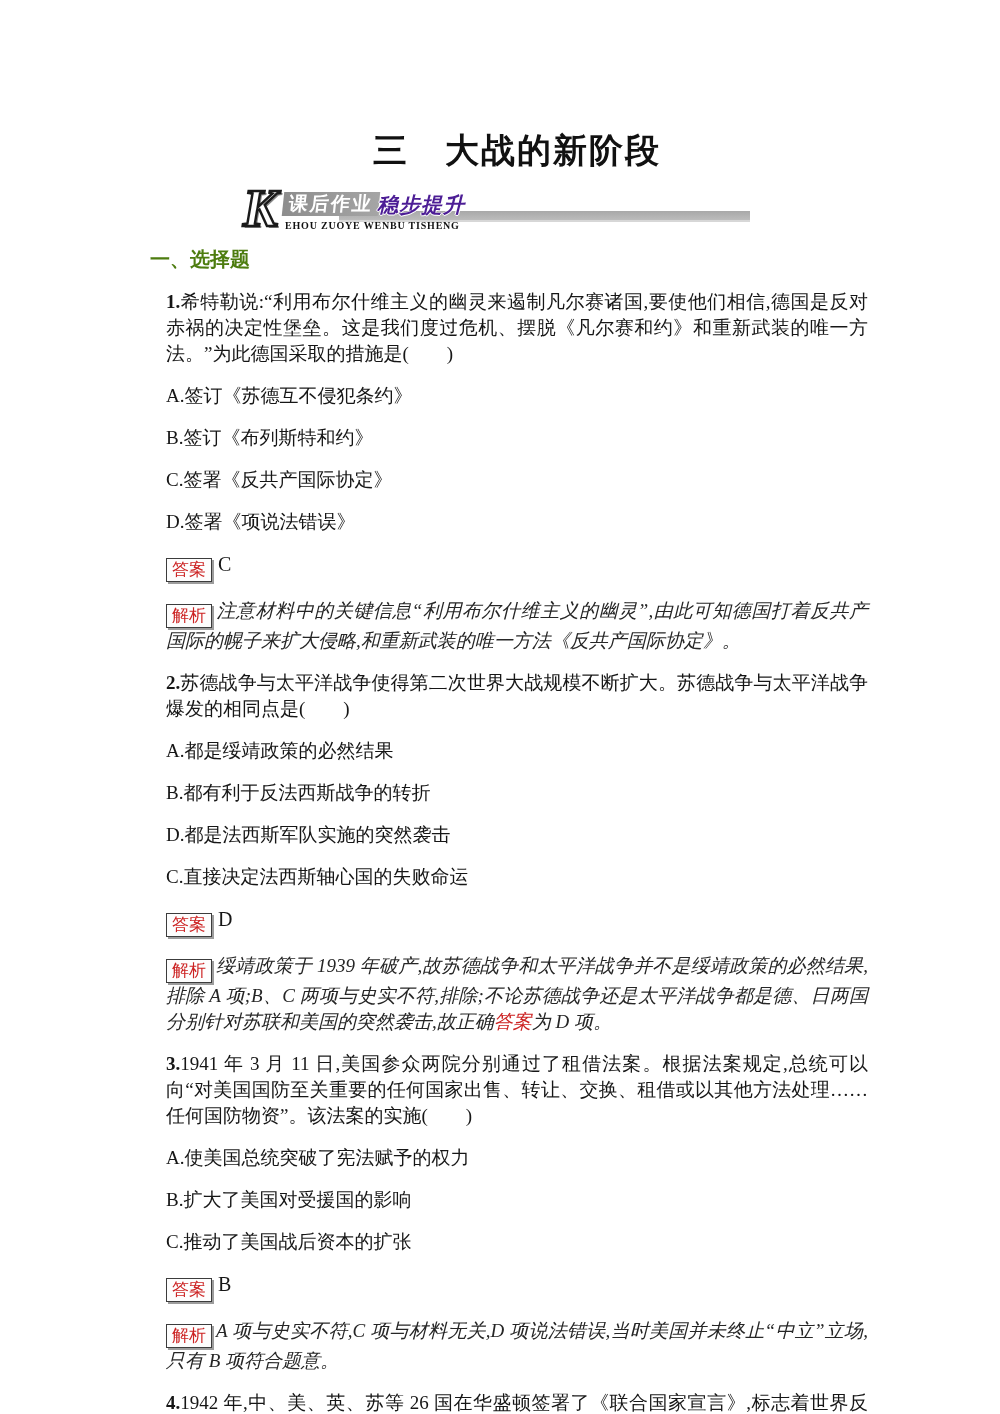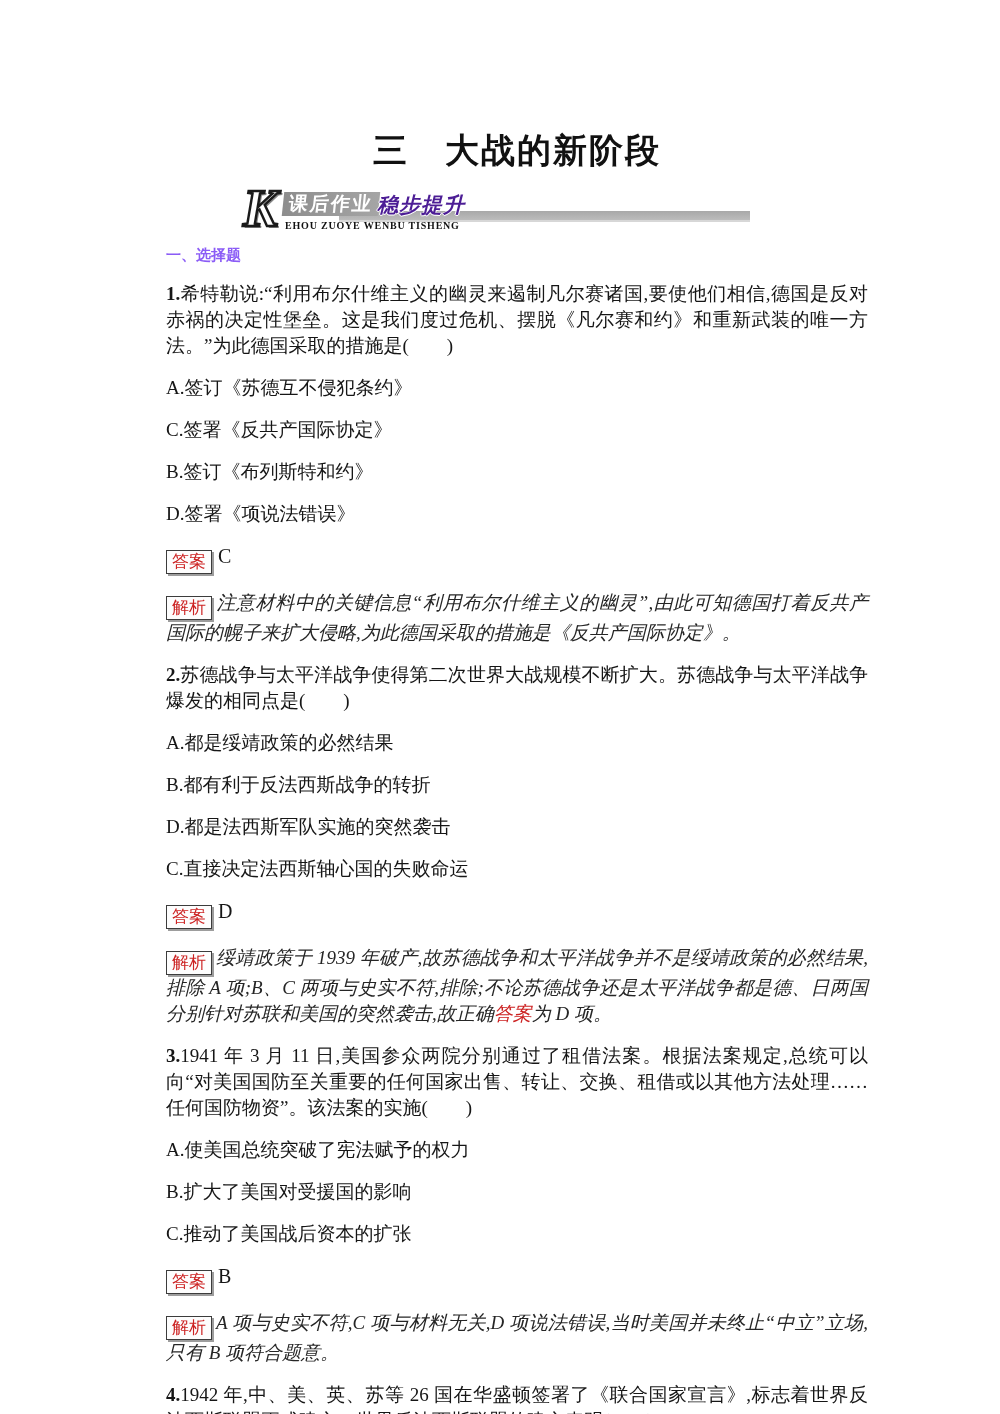--- a/index.html
+++ b/index.html
@@ -88,9 +88,9 @@
   .section-heading{
     font-family:"Liberation Sans","DejaVu Sans",sans-serif;
     font-weight:bold;
-    font-size:15px;
-    margin:0 0 5px 16px;
-    color:#8b5cf6;
+    font-size:20px;
+    margin:0 0 5px 0;
+    color:#4d7c0f;
   }
   #questions p{margin:16px;}
   .stem{

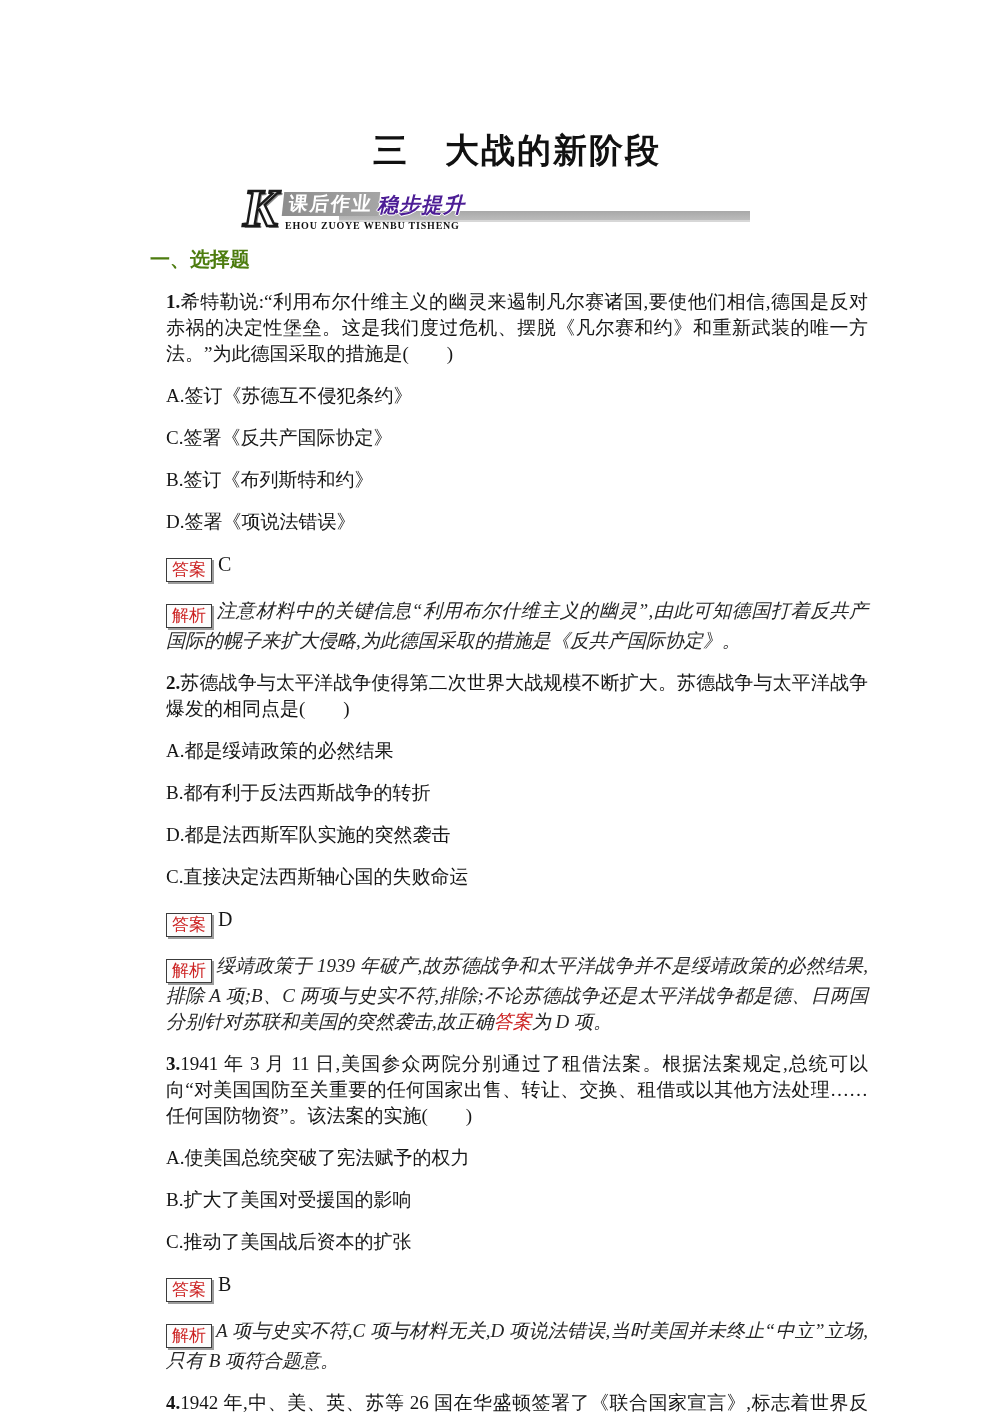--- a/index.html
+++ b/index.html
@@ -153,8 +153,8 @@
   <div id="questions">
       <p class="stem"><b class="qnum">1.</b><span>希特勒说:“利用布尔什维主义的幽灵来遏制凡尔赛诸国,要使他们相信,德国是反对赤祸的决定性堡垒。这是我们度过危机、摆脱《凡尔赛和约》和重新武装的唯一方法。”为此德国采取的措施是(　　)</span></p>
       <p class="opt">A.签订《苏德互不侵犯条约》</p>
+      <p class="opt">B.签订《布列斯特和约》</p>
       <p class="opt">C.签署《反共产国际协定》</p>
-      <p class="opt">B.签订《布列斯特和约》</p>
       <p class="opt">D.签署《项说法错误》</p>
       <p class="ansrow"><span class="badge">答案</span><span class="ansletter">C</span></p>
       <p class="anarow"><span class="badge">解析</span><span class="anatext"><span>注意材料中的关键信息“利用布尔什维主义的幽灵”,由此可知德国打着反共产国际的幌子来扩大侵略,为此德国采取的措施是《反共产国际协定》。</span></span></p>

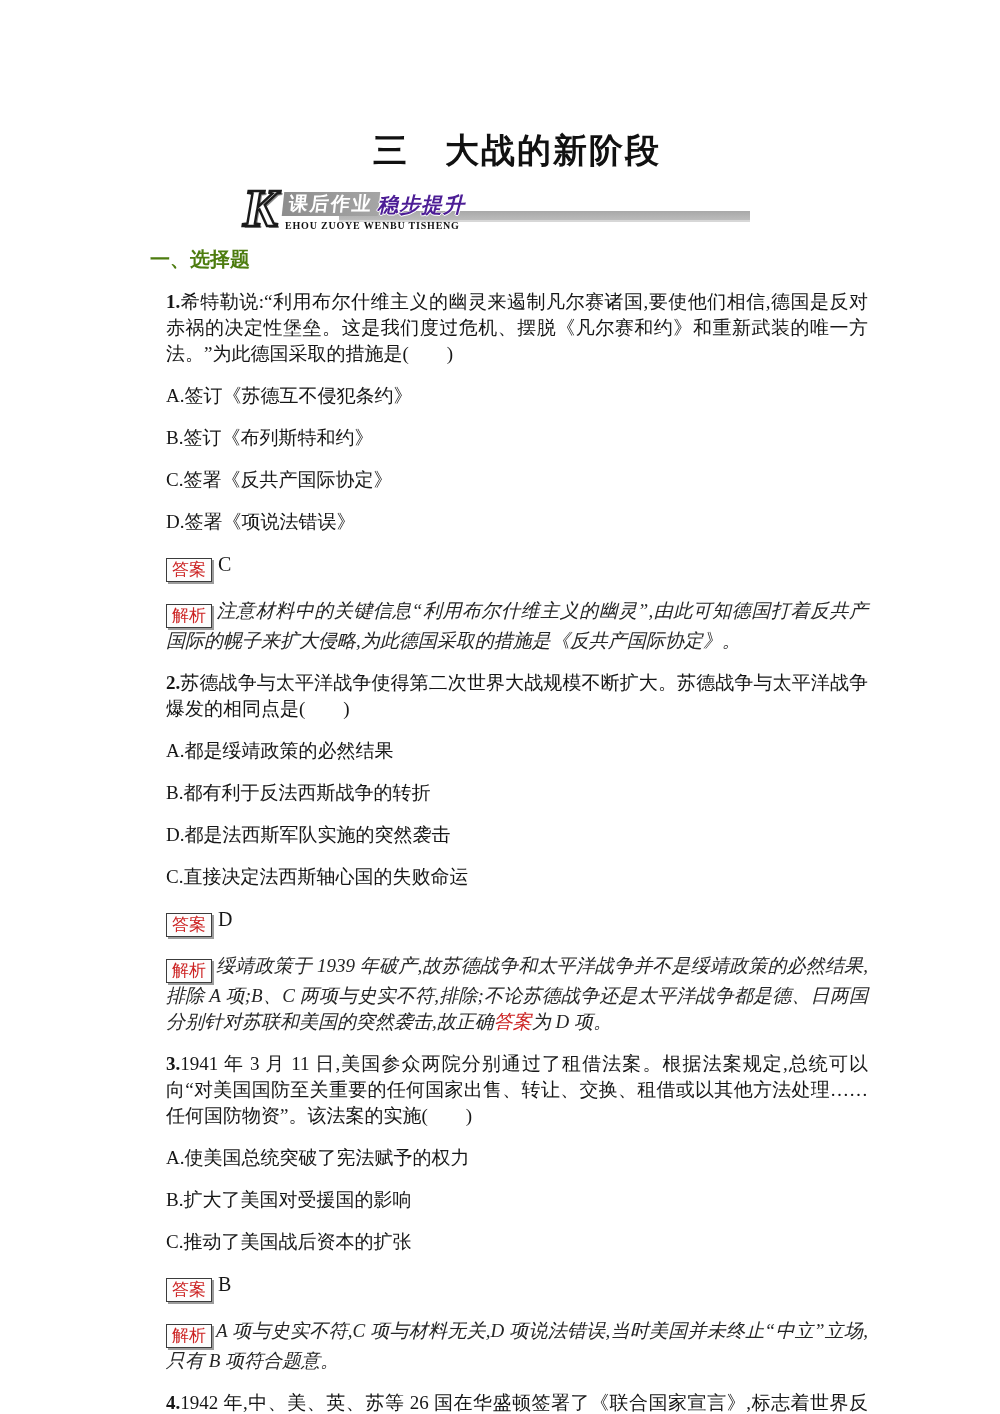--- a/index.html
+++ b/index.html
@@ -157,7 +157,7 @@
       <p class="opt">C.签署《反共产国际协定》</p>
       <p class="opt">D.签署《项说法错误》</p>
       <p class="ansrow"><span class="badge">答案</span><span class="ansletter">C</span></p>
-      <p class="anarow"><span class="badge">解析</span><span class="anatext"><span>注意材料中的关键信息“利用布尔什维主义的幽灵”,由此可知德国打着反共产国际的幌子来扩大侵略,为此德国采取的措施是《反共产国际协定》。</span></span></p>
+      <p class="anarow"><span class="badge">解析</span><span class="anatext"><span>注意材料中的关键信息“利用布尔什维主义的幽灵”,由此可知德国打着反共产国际的幌子来扩大侵略,和重新武装的唯一方法《反共产国际协定》。</span></span></p>
       <p class="stem"><b class="qnum">2.</b><span>苏德战争与太平洋战争使得第二次世界大战规模不断扩大。苏德战争与太平洋战争爆发的相同点是(　　)</span></p>
       <p class="opt">A.都是绥靖政策的必然结果</p>
       <p class="opt">B.都有利于反法西斯战争的转折</p>

